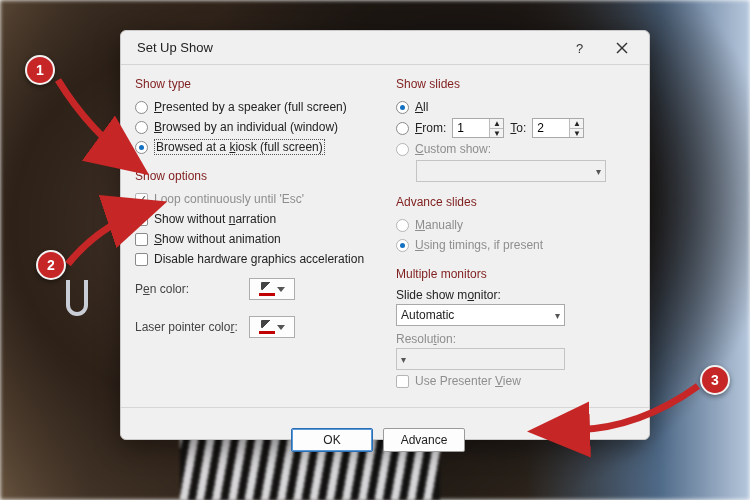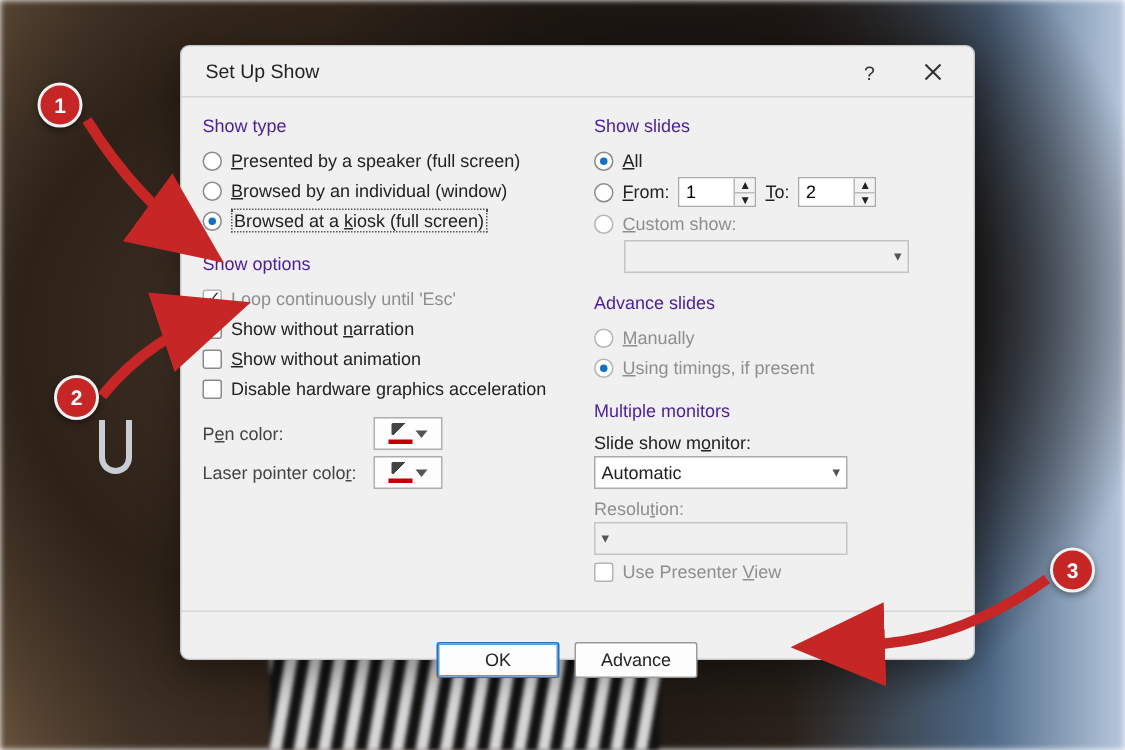--- a/index.html
+++ b/index.html
@@ -47,7 +47,7 @@
   .content { display: flex; padding: 10px 14px 0 14px; gap: 22px; }
   .col { flex: 1; }
   fieldset { border: none; padding: 0; margin: 0 0 10px 0; }
-  legend, .group-label { color: #4c1d95; padding: 2px 0 6px 0; font-size: 12px; }
+  legend, .group-label { color: #7f1d1d; padding: 2px 0 6px 0; font-size: 12px; }
   .opt-row { display: flex; align-items: center; gap: 6px; min-height: 20px; padding: 1px 0; }
   .radio, .check {
     width: 13px; height: 13px; border: 1px solid #8a8a8a; background: #fff; position: relative; flex: none;

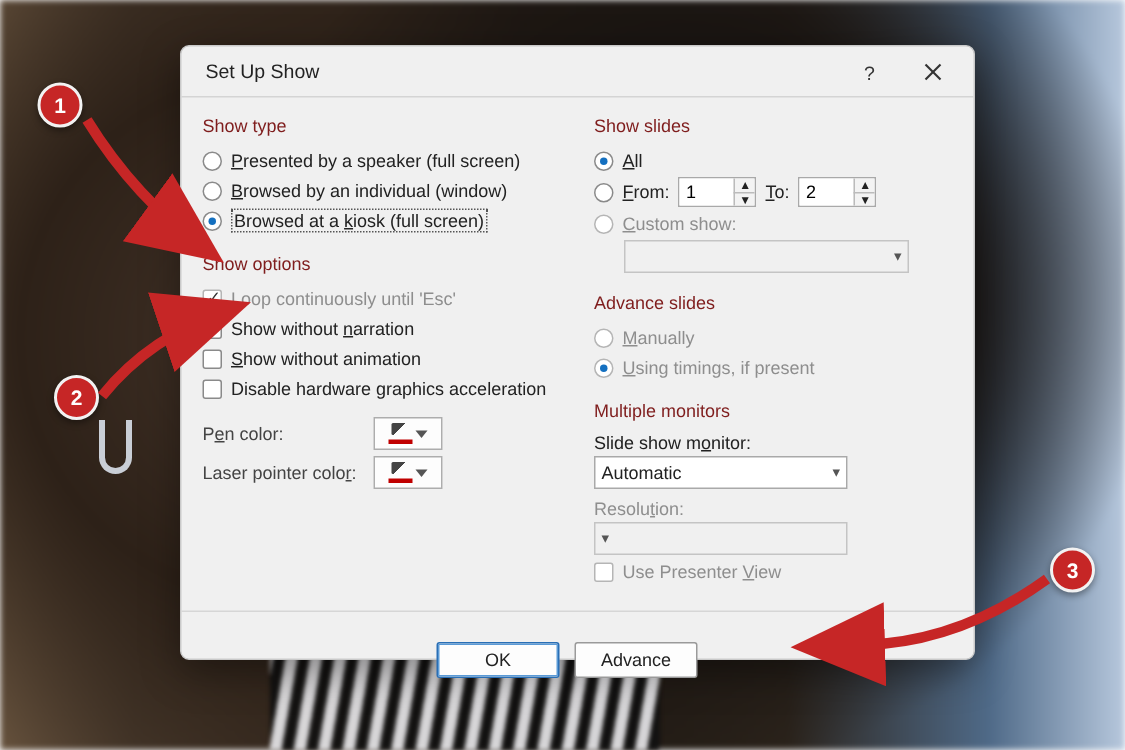--- a/index.html
+++ b/index.html
@@ -173,7 +173,7 @@
             <span class="caret-down"></span>
           </span>
         </div>
-        <div class="opt-row" style="margin-top:2px">
+        <div class="opt-row" style="margin-top:14px">
           <span style="width:108px" class="label-like">Laser pointer colo<span class="accel">r</span>:</span>
           <span class="color-btn">
             <span class="pen-glyph">

